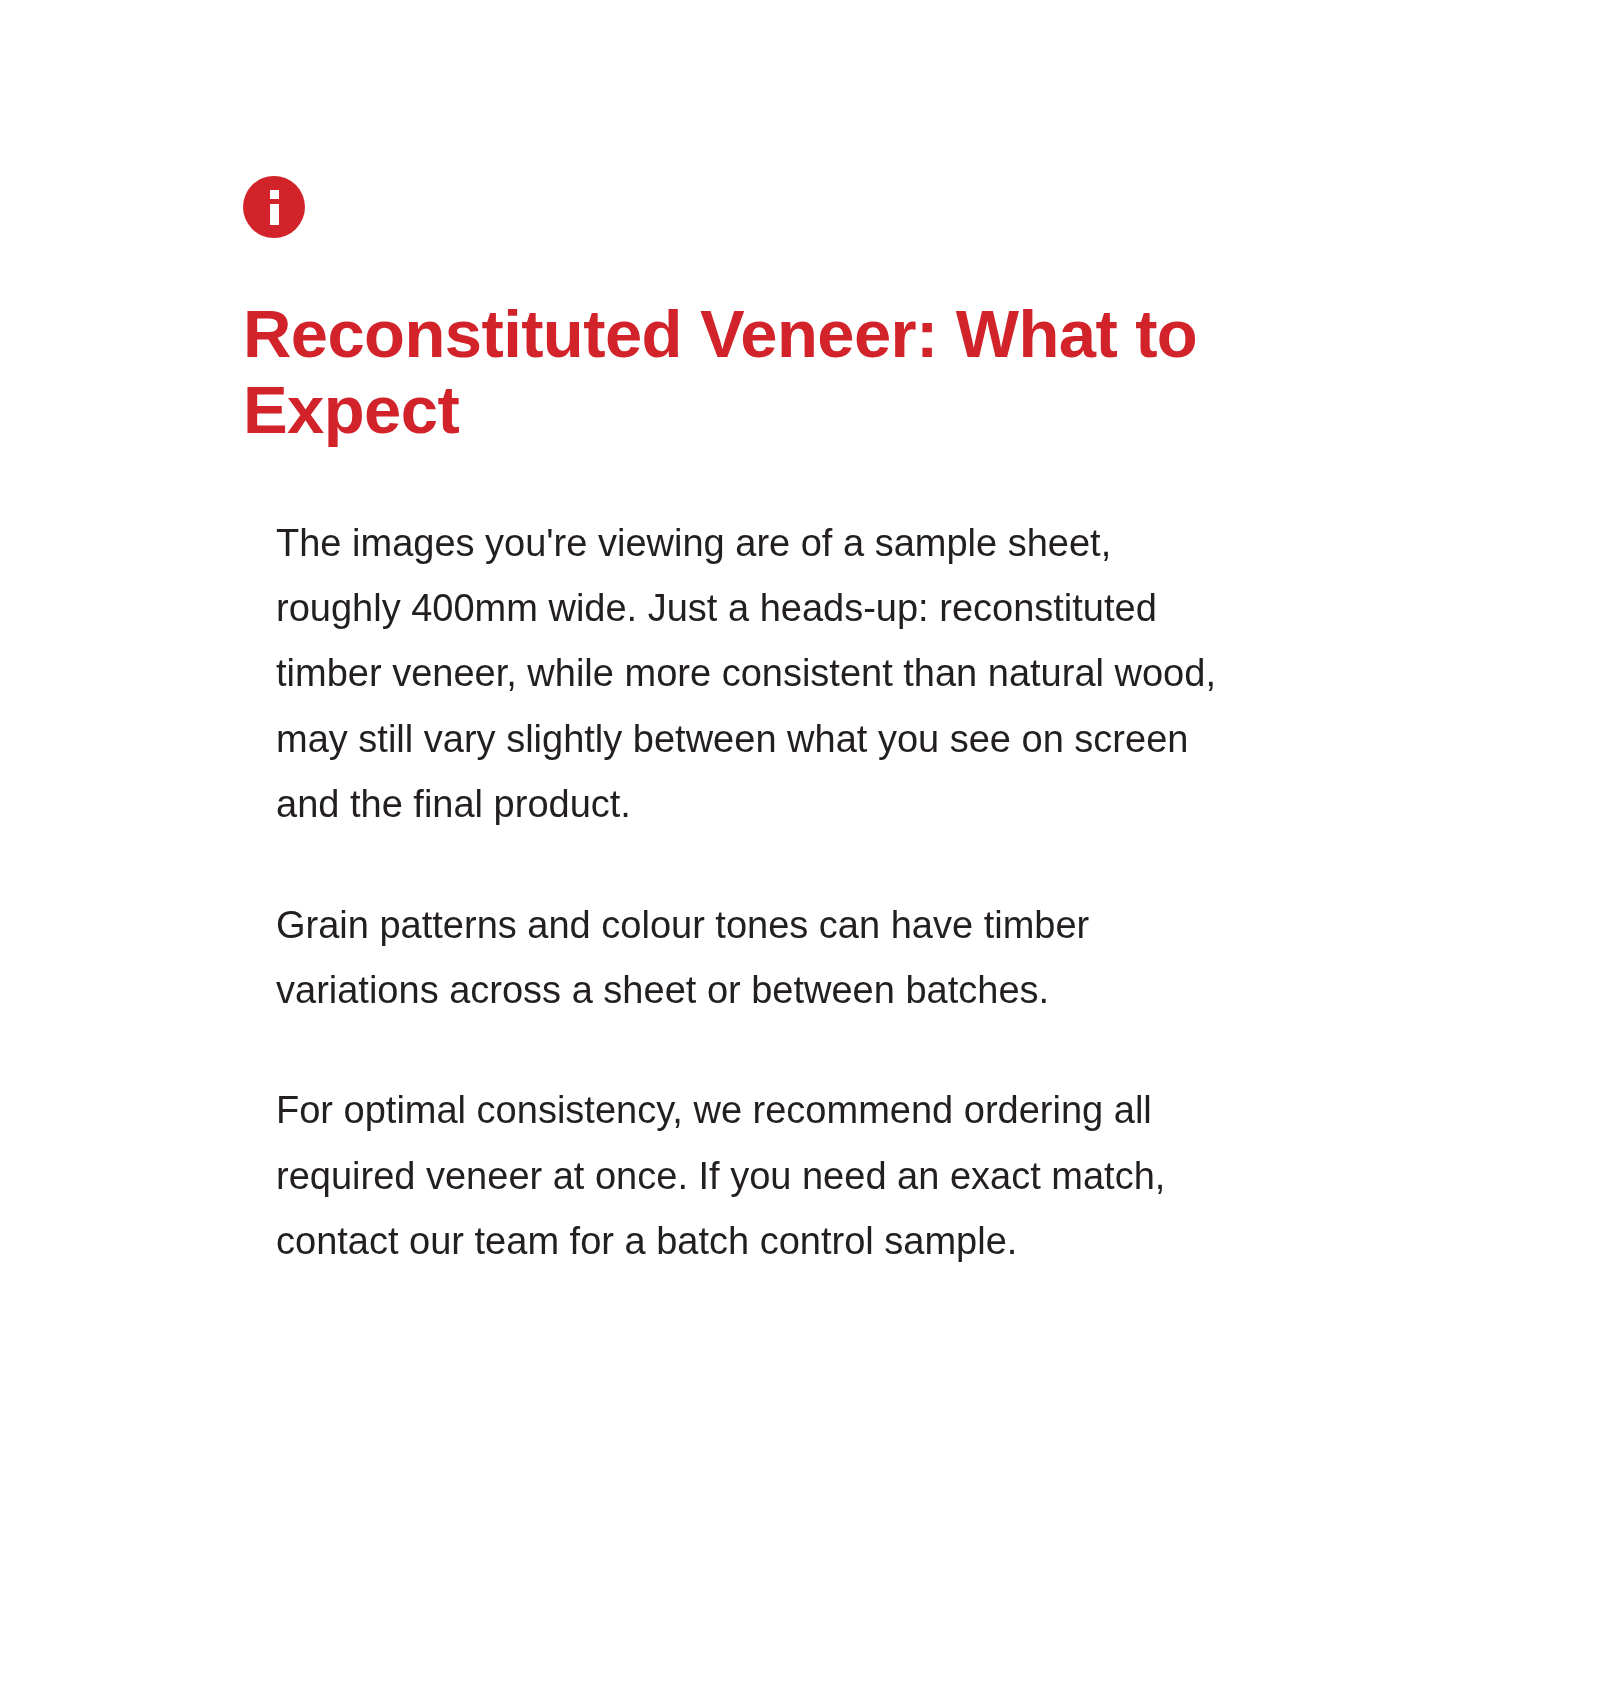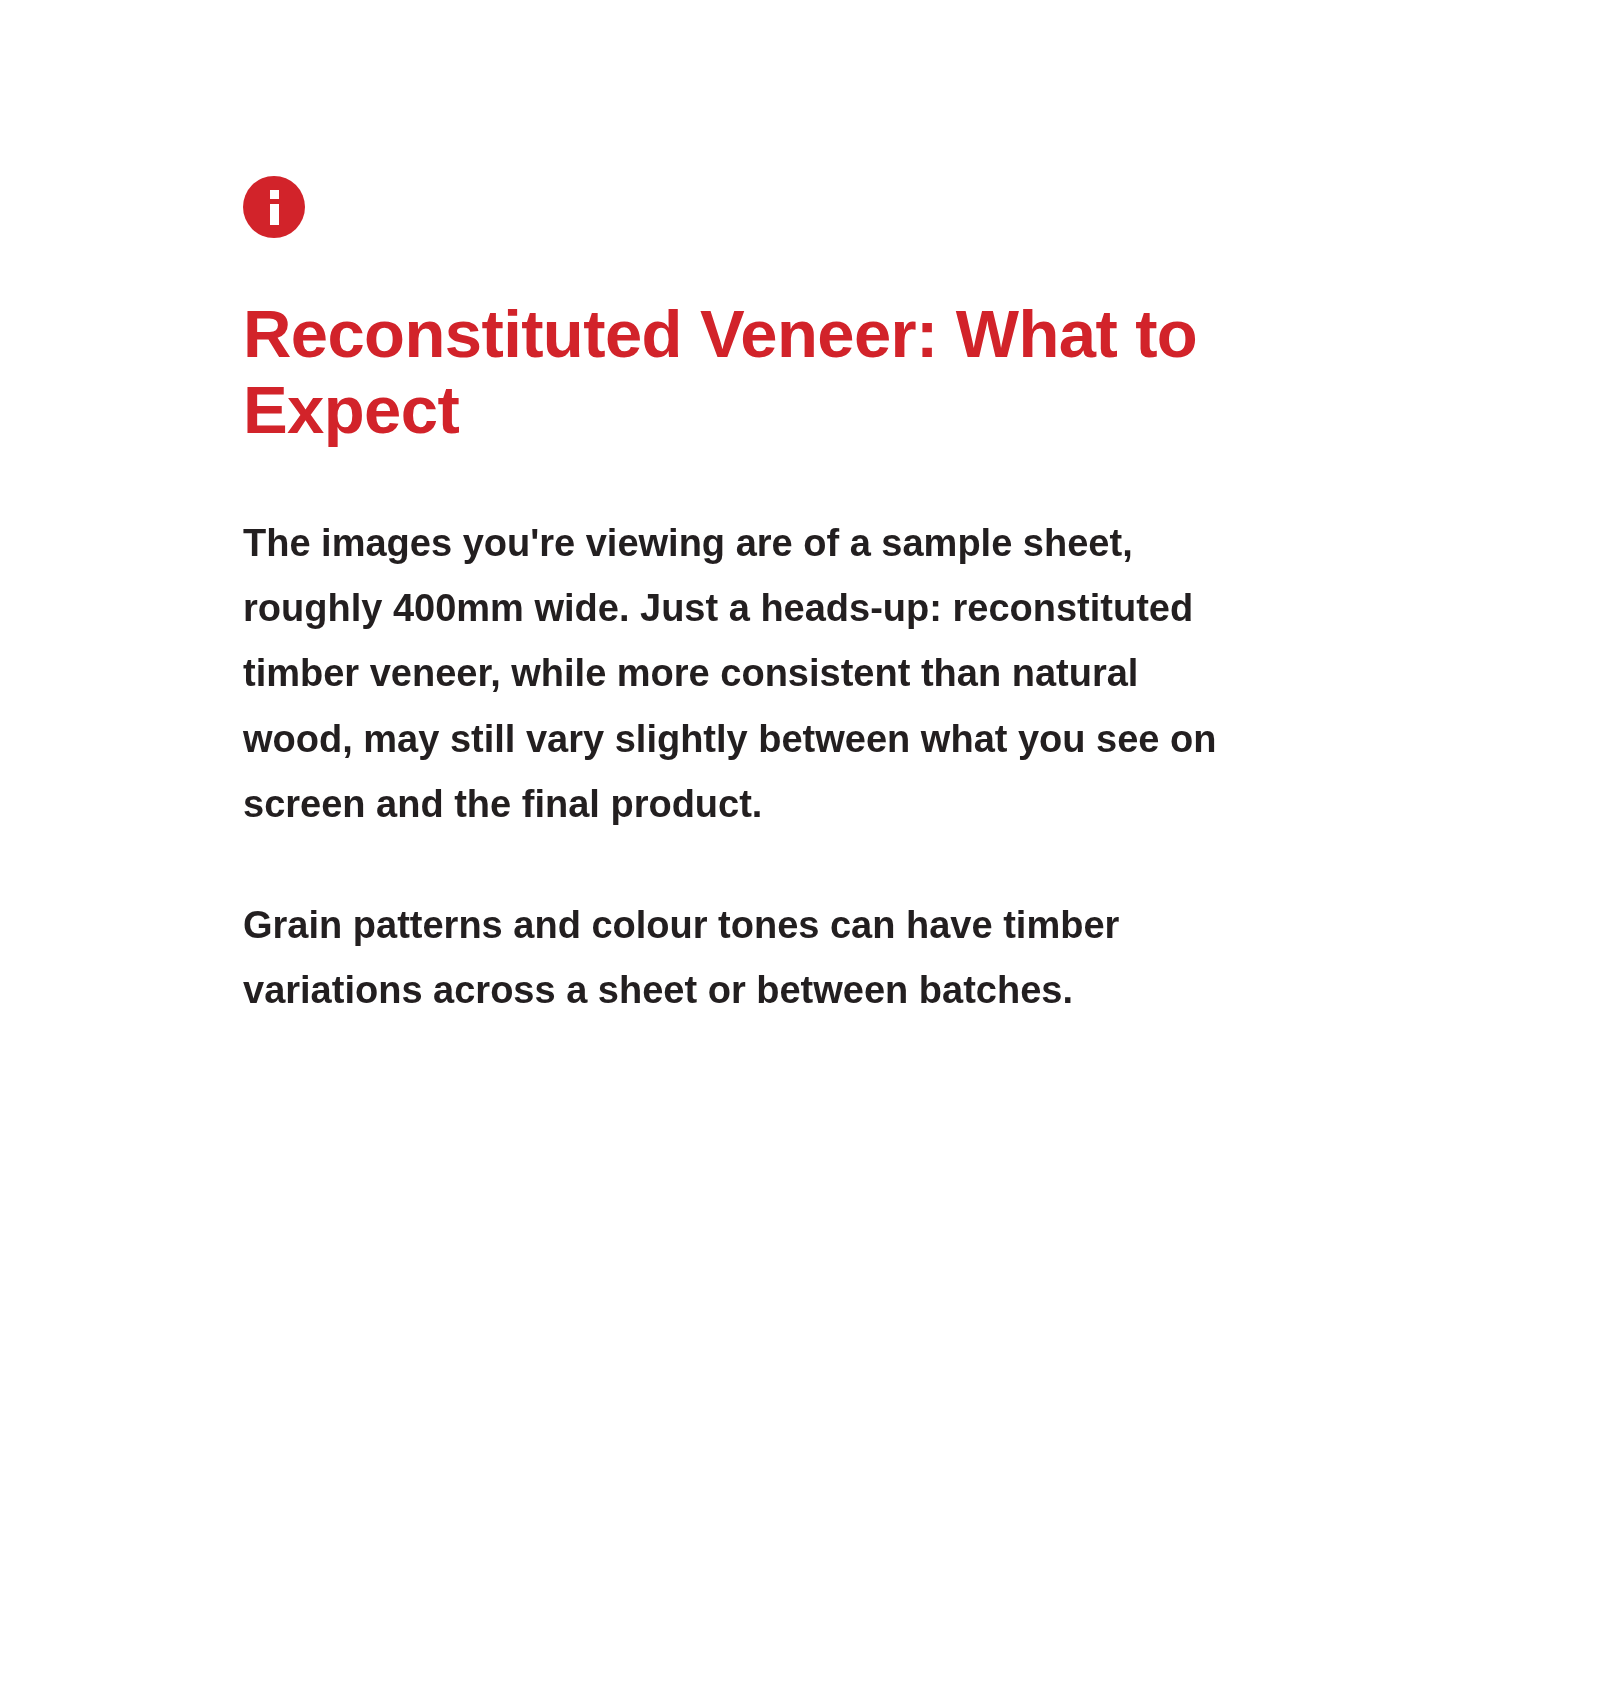--- a/index.html
+++ b/index.html
@@ -80,9 +80,10 @@
     color: #231F20;
     font-family: "Liberation Sans", sans-serif;
     font-size: 38px;
-    font-weight: bold;
+    font-weight: normal;
     line-height: 1.72;
     max-width: 1000px;
+    margin-left: 33px;
   }
   .notice-body p {
     margin: 0 0 55px 0;

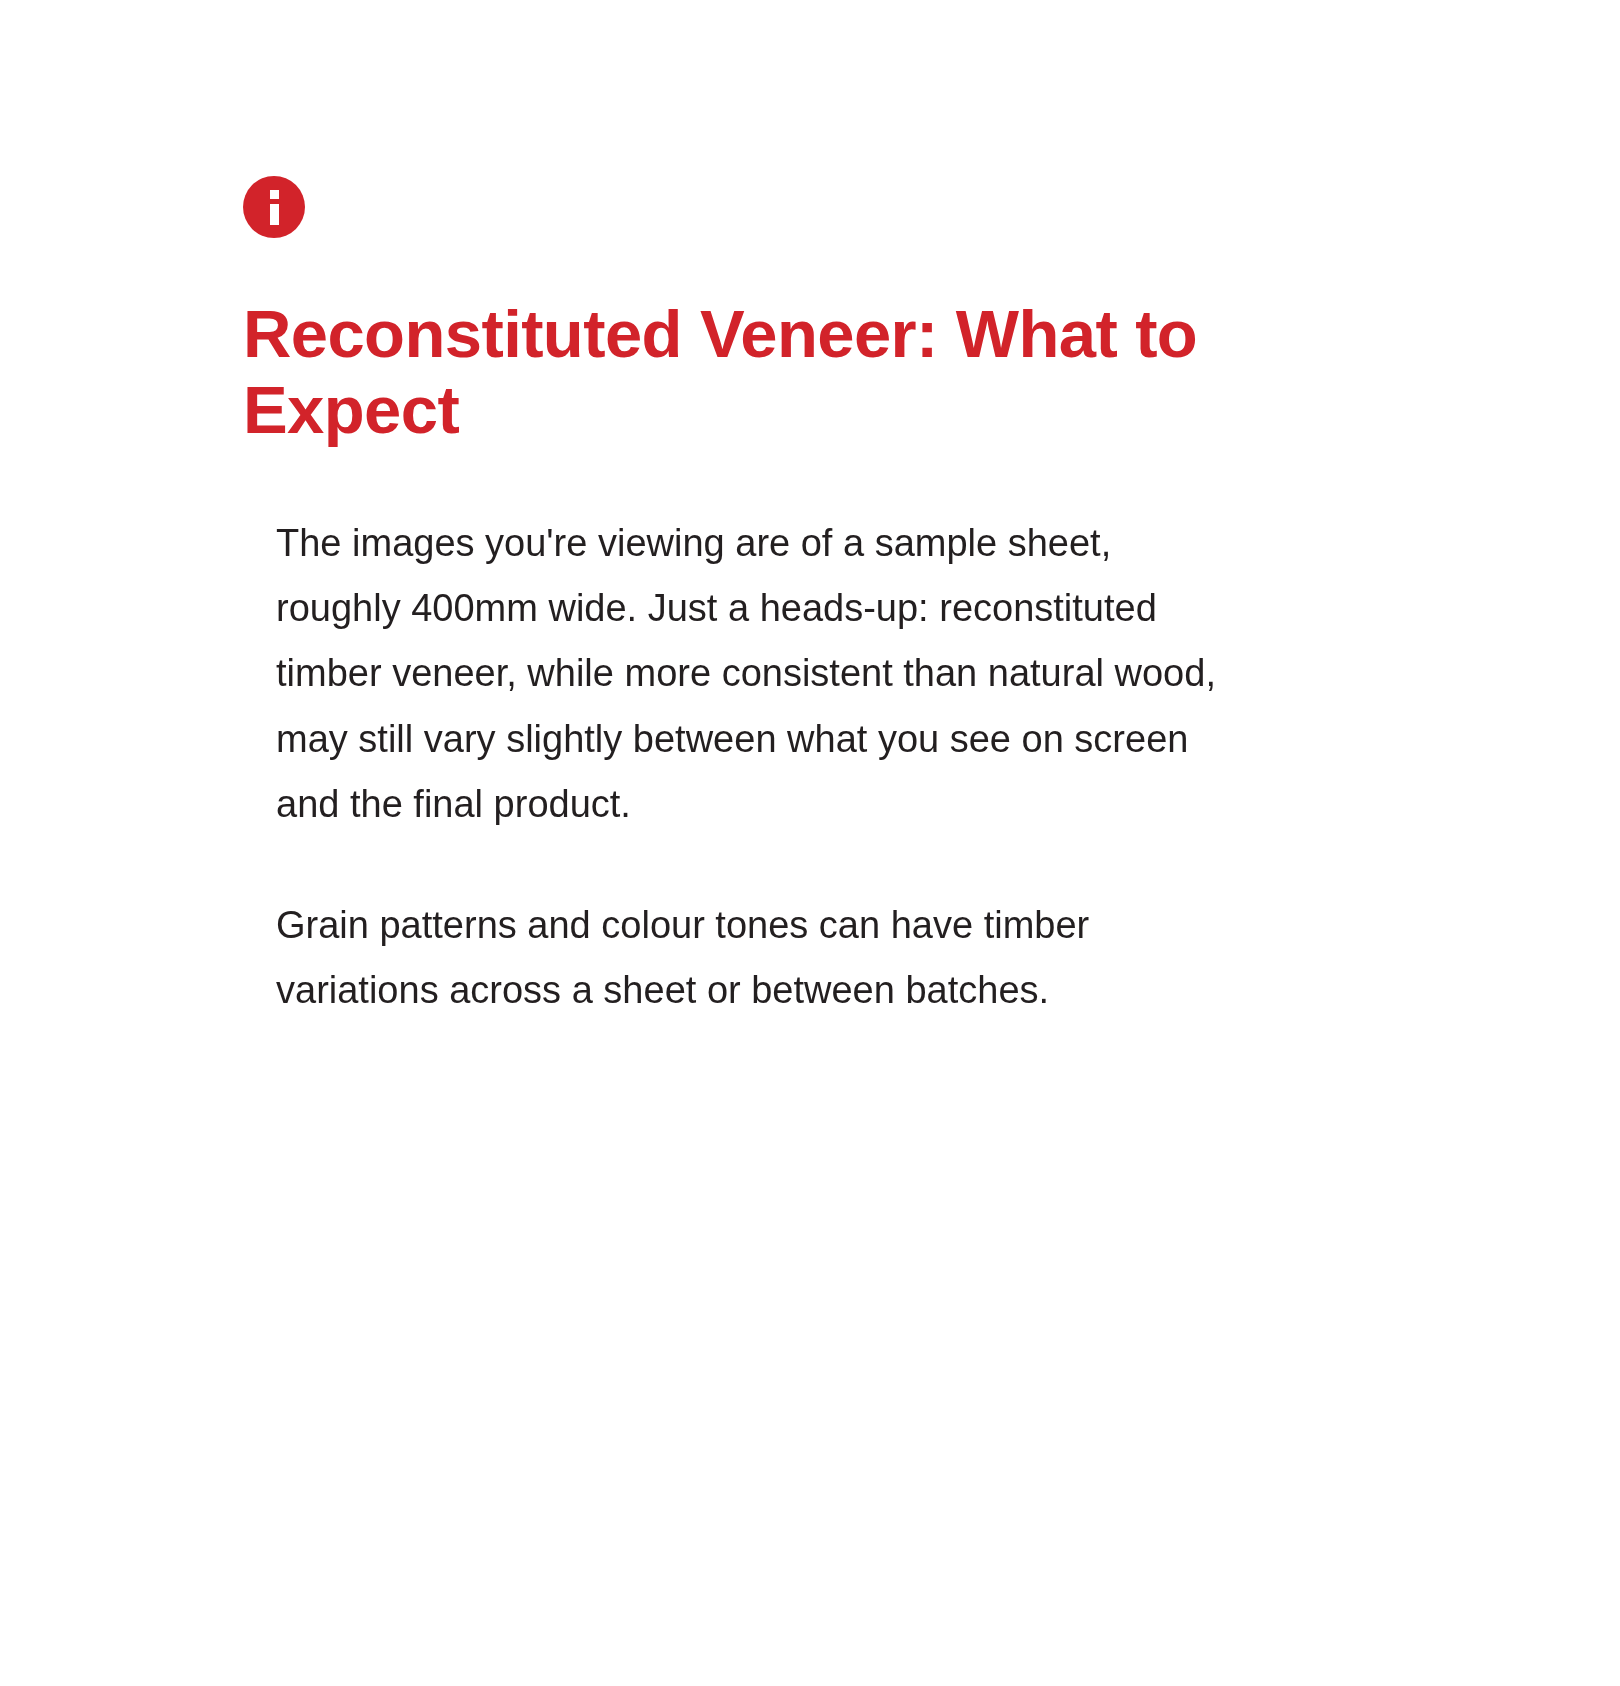--- a/index.html
+++ b/index.html
@@ -111,6 +111,7 @@
     <div class="notice-body">
       <p>The images you're viewing are of a sample sheet, roughly 400mm wide. Just a heads-up: reconstituted timber veneer, while more consistent than natural wood, may still vary slightly between what you see on screen and the final product.</p>
       <p>Grain patterns and colour tones can have timber variations across a sheet or between batches.</p>
+      <p>For optimal consistency, we recommend ordering all required veneer at once. If you need an exact match, contact our team for a batch control sample.</p>
     </div>
 
   </section>

